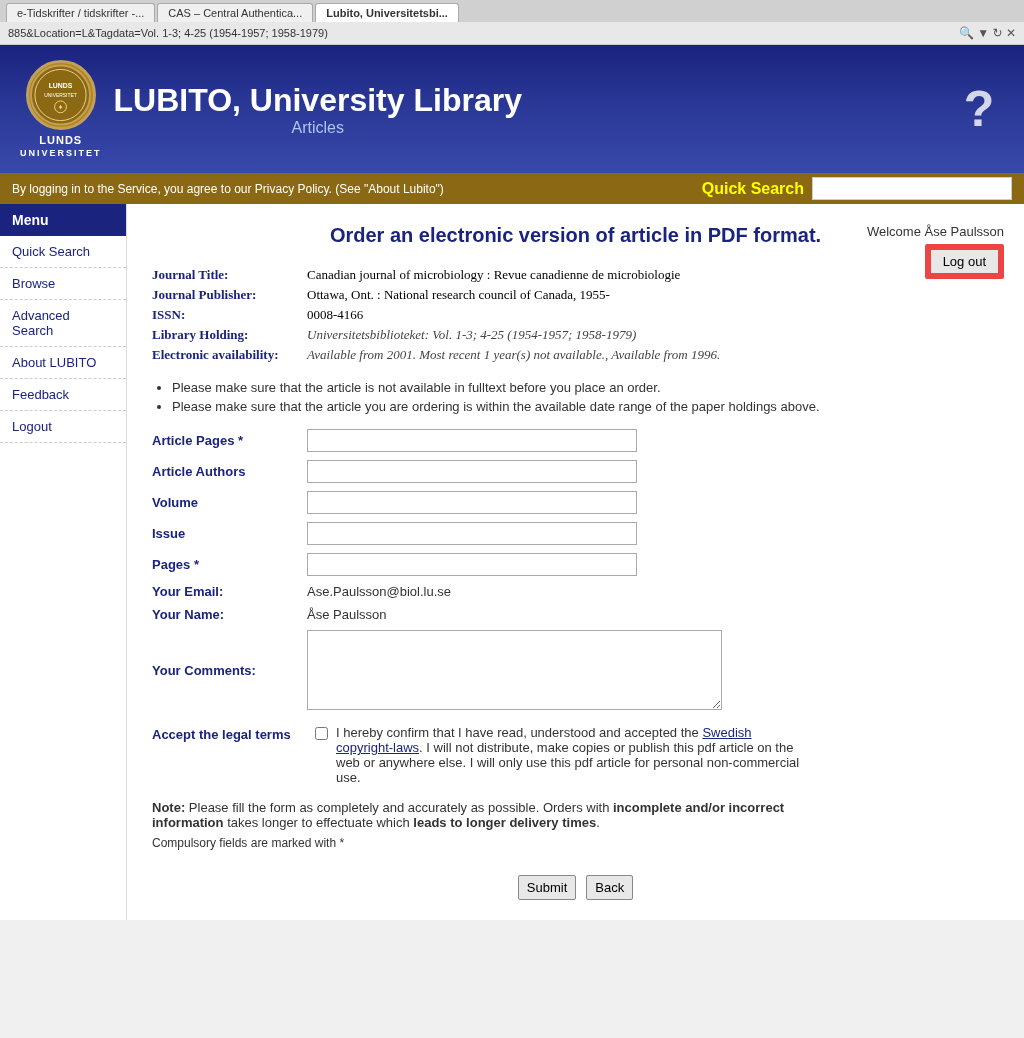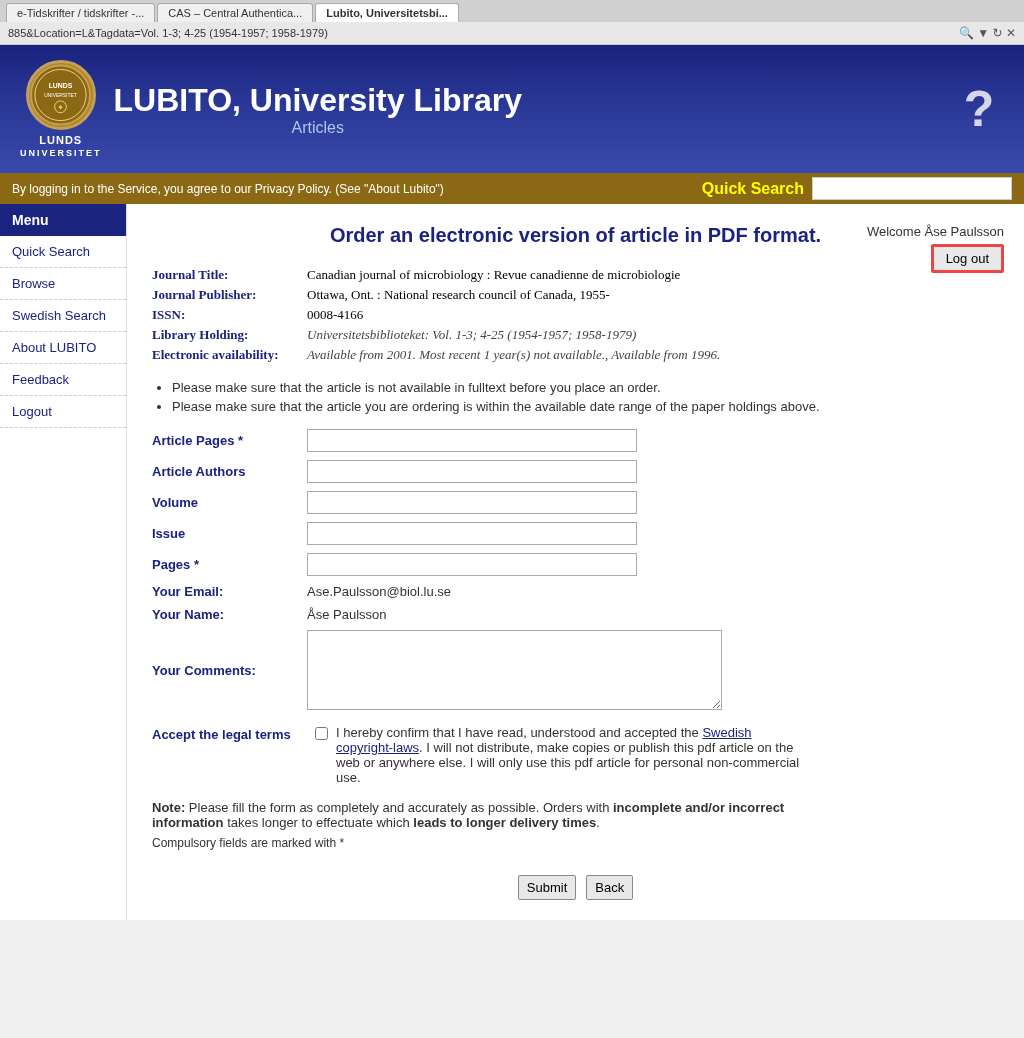--- a/index.html
+++ b/index.html
@@ -311,7 +311,7 @@
     }
     .logout-btn {
       padding: 4px 12px;
-      border: 3px solid #ef4444;
+      border: 6px solid #ef4444;
       background: #e8e8e8;
       font-size: 13px;
       cursor: pointer;

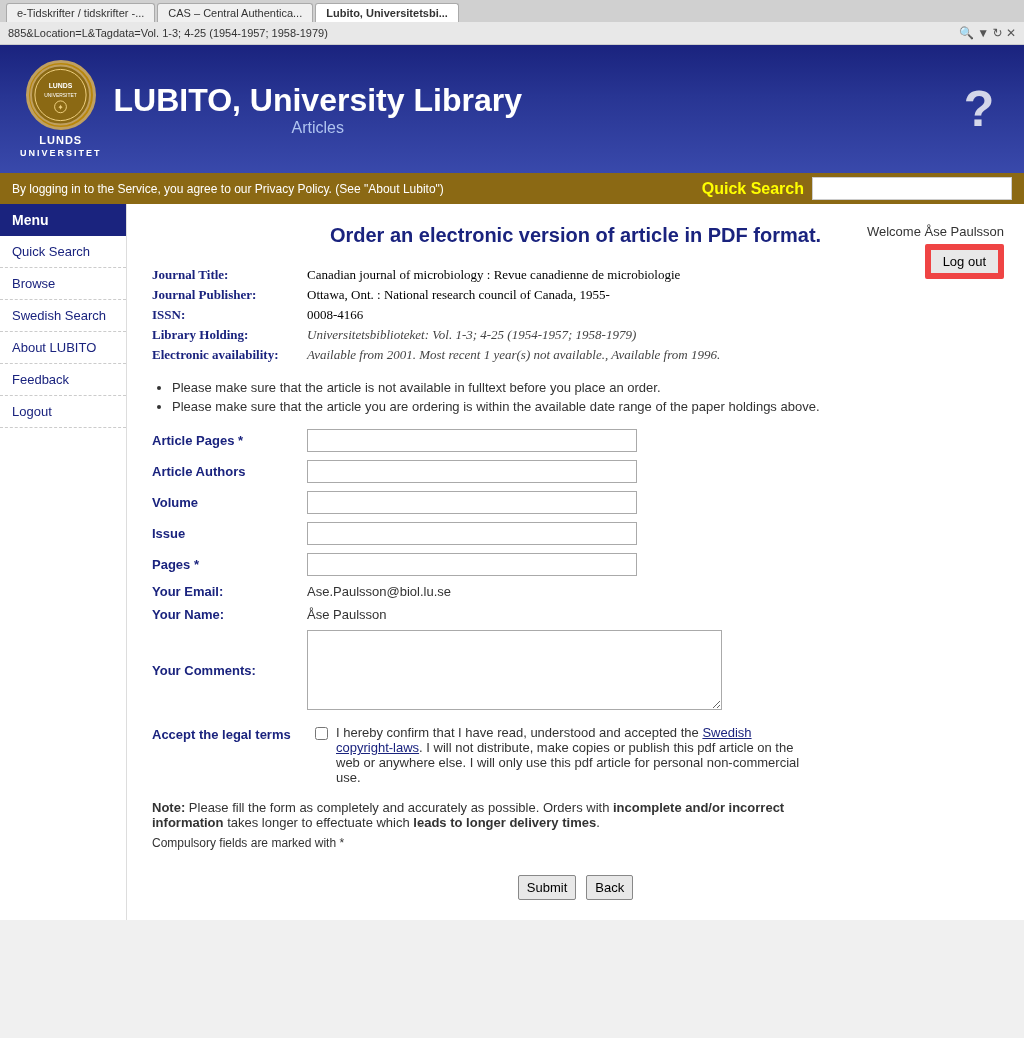--- a/index.html
+++ b/index.html
@@ -370,7 +370,7 @@
     <div class="sidebar-header">Menu</div>
     <div class="sidebar-item">Quick Search</div>
     <div class="sidebar-item">Browse</div>
-    <div class="sidebar-item">Swedish Search</div>
+    <div class="sidebar-item">Advanced Search</div>
     <div class="sidebar-item">About LUBITO</div>
     <div class="sidebar-item">Feedback</div>
     <div class="sidebar-item">Logout</div>

